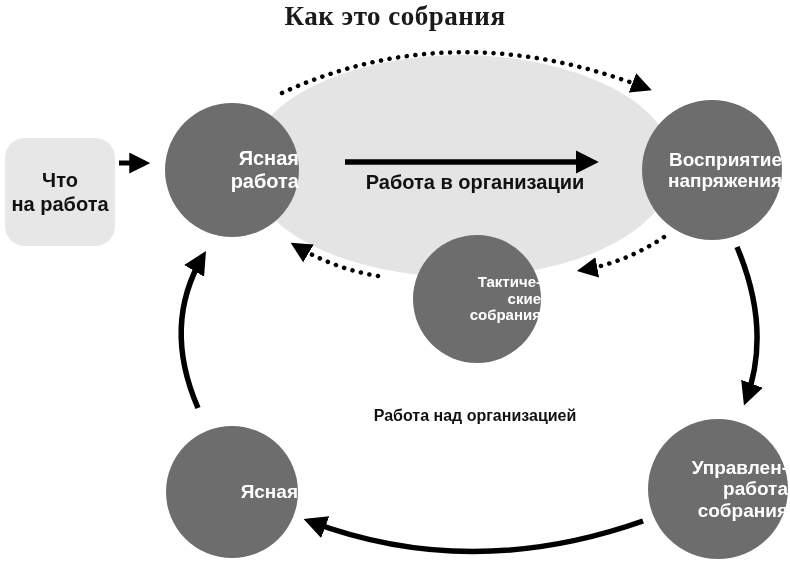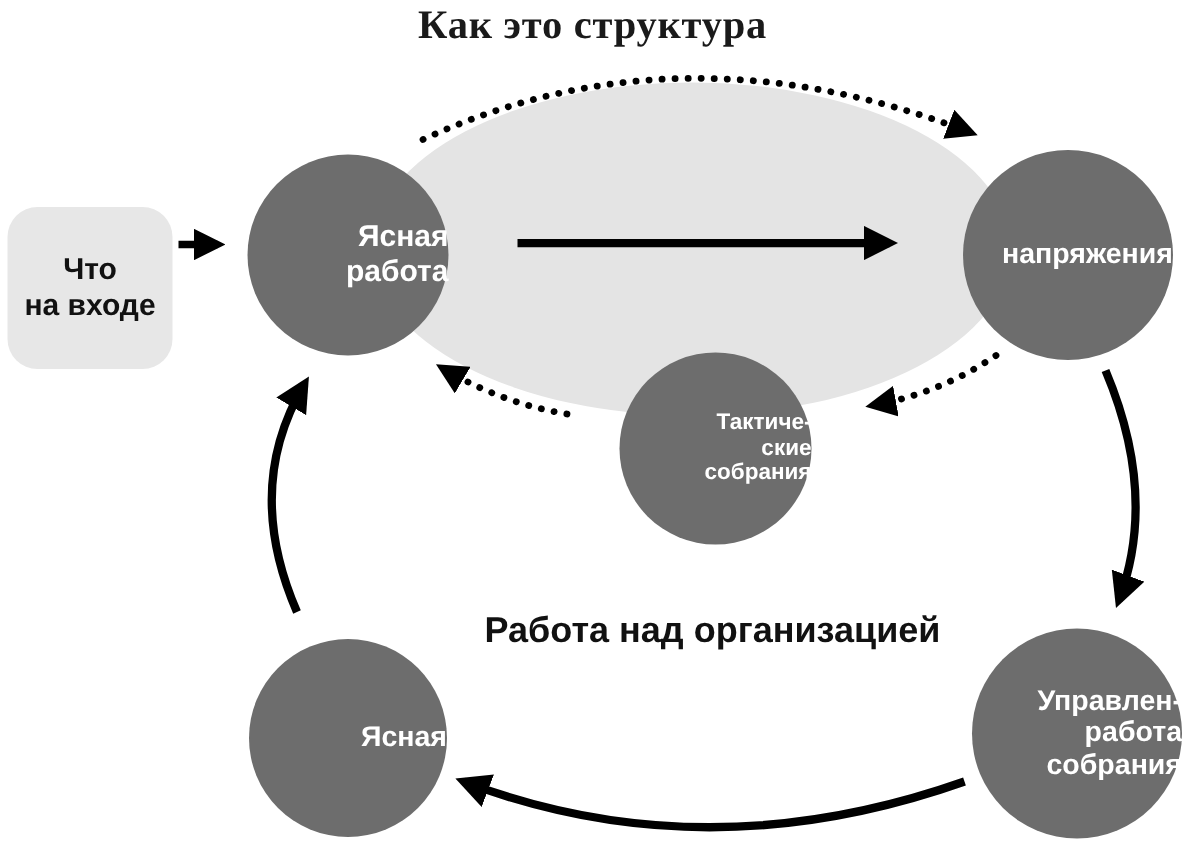--- a/index.html
+++ b/index.html
@@ -69,7 +69,7 @@
     <path d="M198,408 Q162,325 203,256" fill="none" stroke="#000" stroke-width="5.5" marker-end="url(#ah)"></path>
   </svg>
 
-  <div class="diagram-title">Как это структура</div>
+  <div class="diagram-title">Как это собрания</div>
 
   <div class="input-box">
     <span>Что</span>

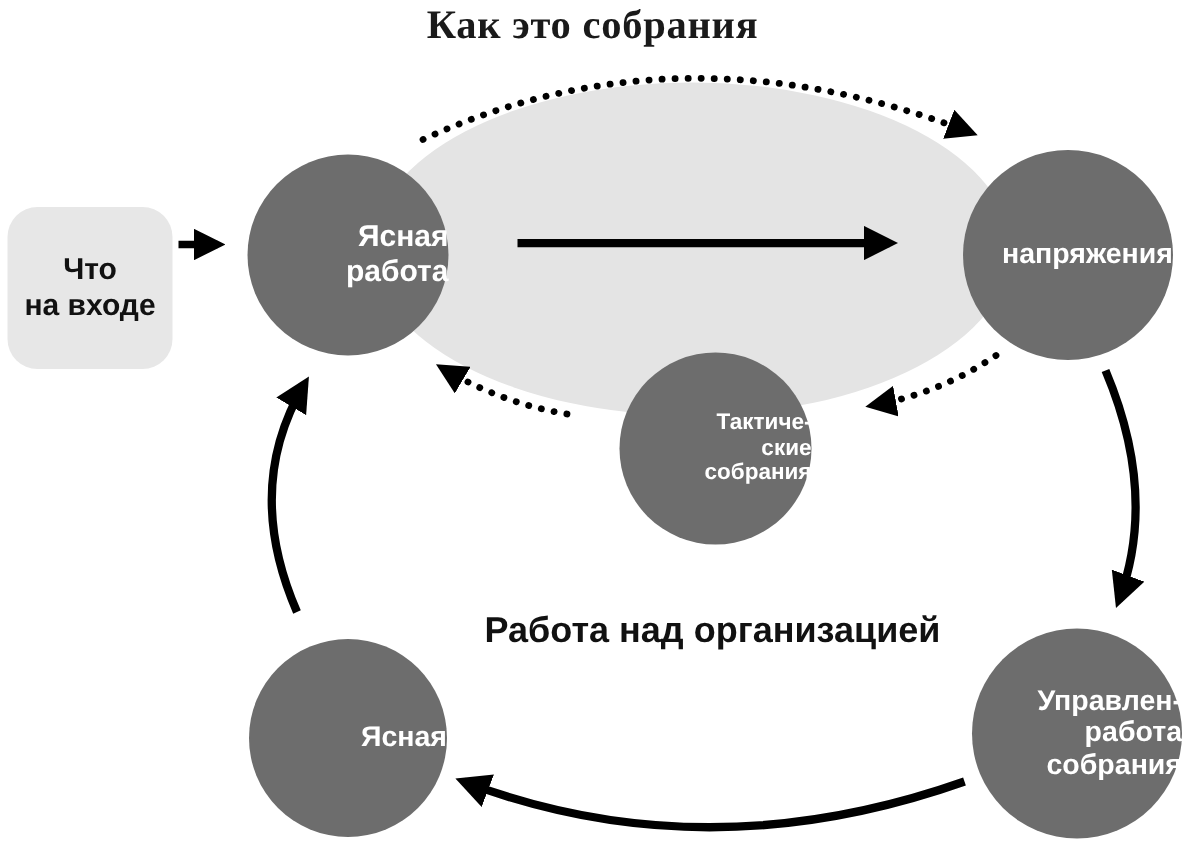--- a/index.html
+++ b/index.html
@@ -82,6 +82,7 @@
   </div>
 
   <div class="node n-tension">
+    <span>Восприятие</span>
     <span>напряжения</span>
   </div>
 

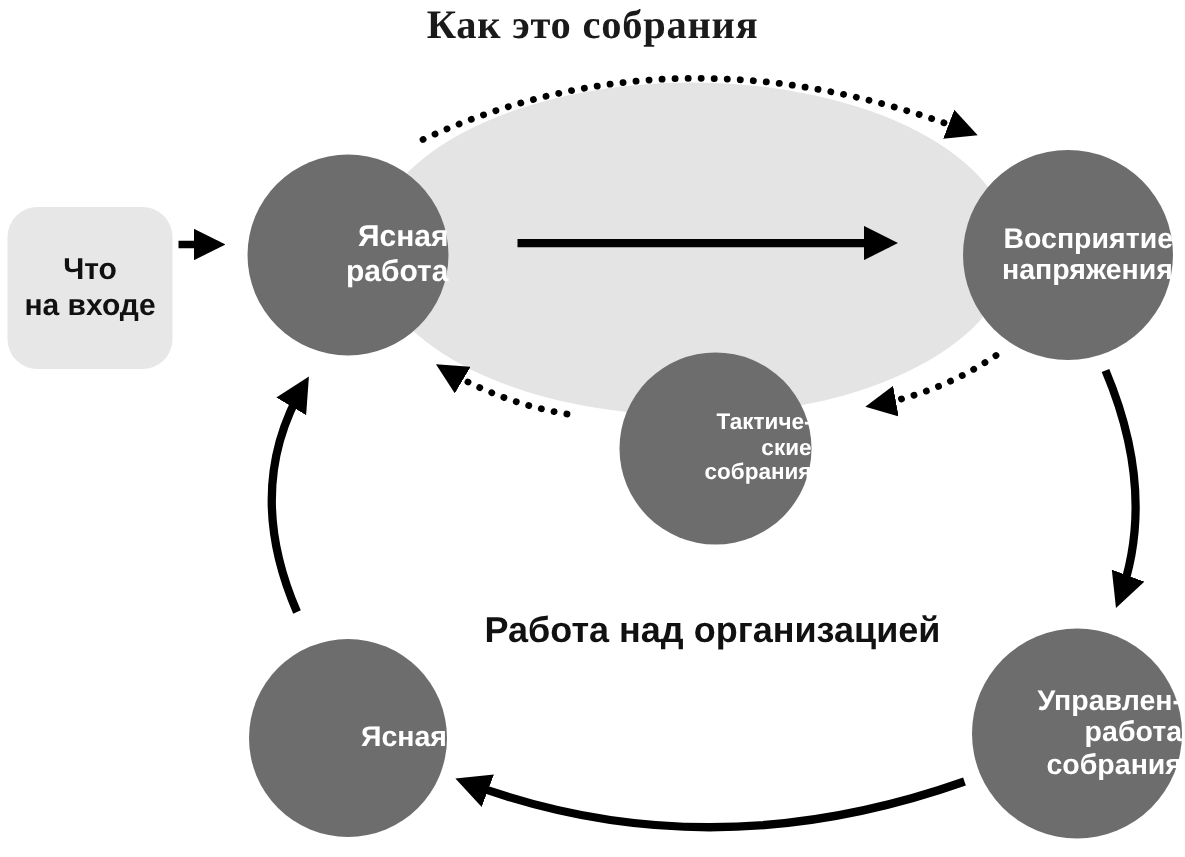--- a/index.html
+++ b/index.html
@@ -102,6 +102,7 @@
     <span>Ясная</span>
   </div>
 
+  <div class="flow-label label-in-org">Работа в организации</div>
 
   <div class="flow-label label-on-org">Работа над организацией</div>
 

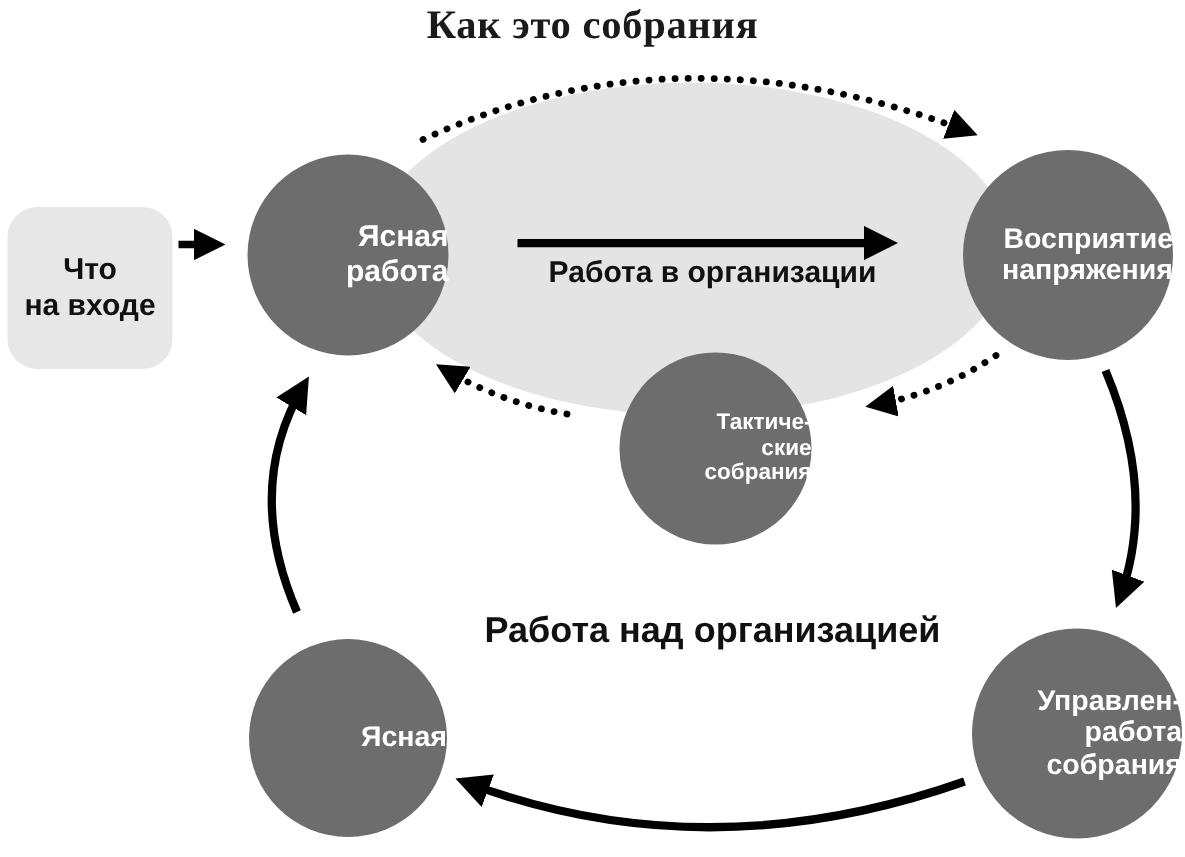--- a/index.html
+++ b/index.html
@@ -73,7 +73,7 @@
 
   <div class="input-box">
     <span>Что</span>
-    <span>на входе</span>
+    <span>на работа</span>
   </div>
 
   <div class="node n-clear-work">

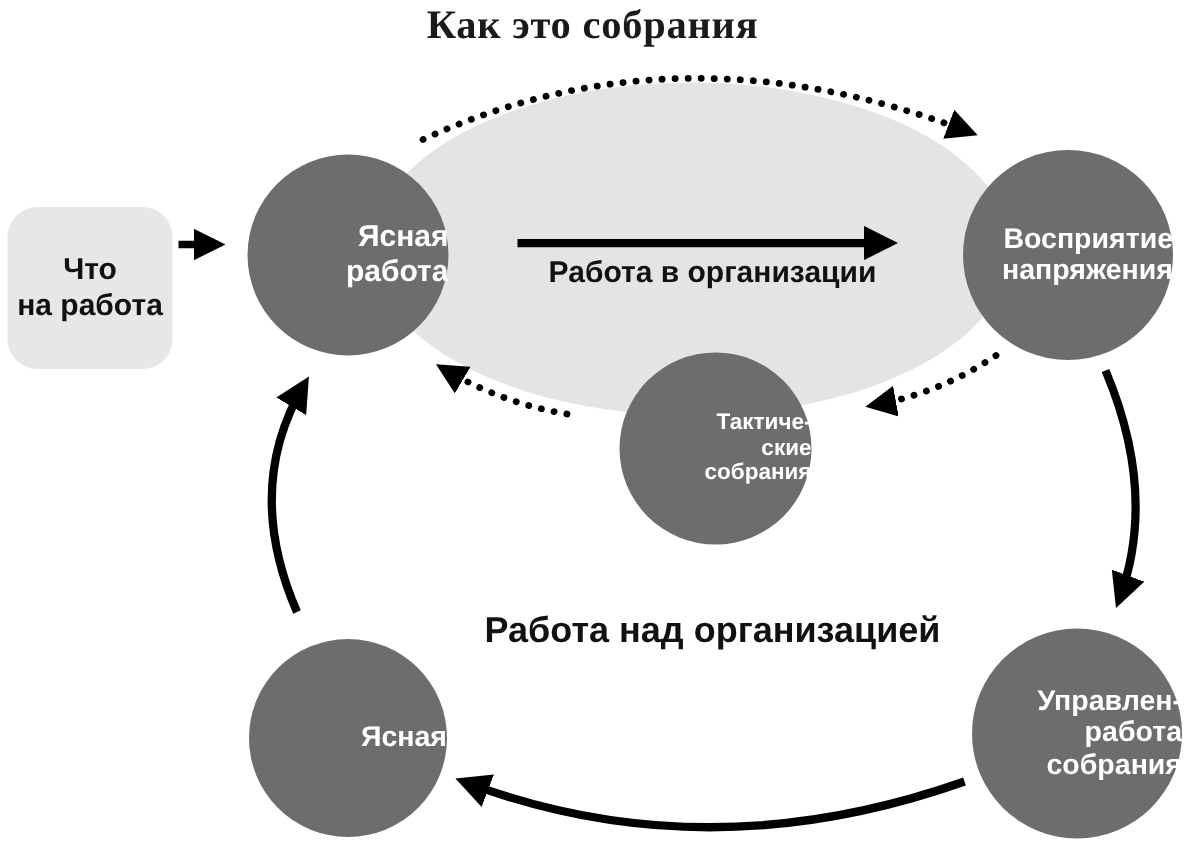--- a/index.html
+++ b/index.html
@@ -33,7 +33,7 @@
     position:absolute;text-align:center;font-weight:bold;color:#111;
   }
   .label-in-org{left:330px;top:171px;width:290px;font-size:20px;}
-  .label-on-org{left:315px;top:407px;width:320px;font-size:24px;}
+  .label-on-org{left:315px;top:407px;width:320px;font-size:16px;}
 </style>
 </head>
 <body>

